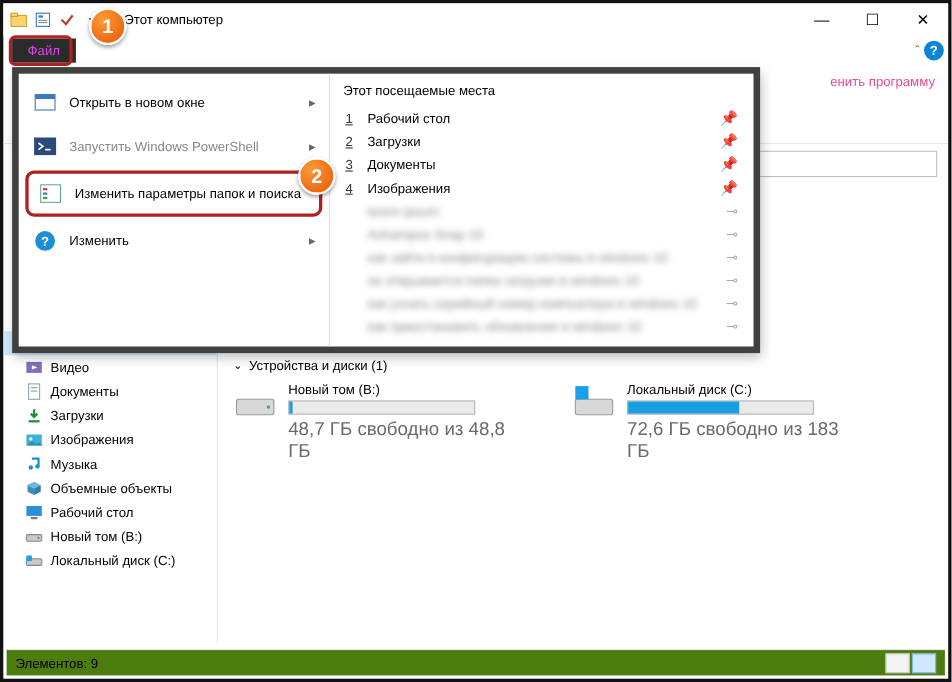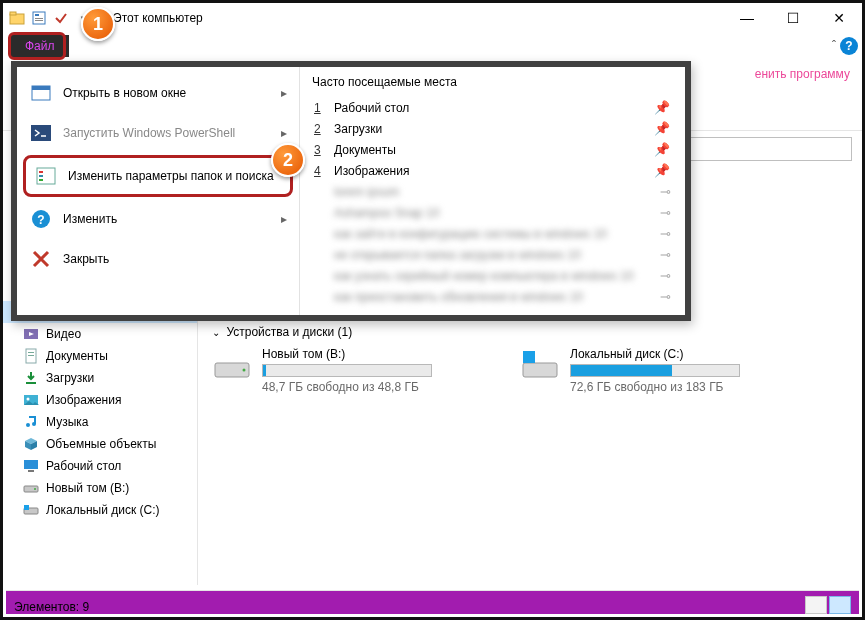--- a/index.html
+++ b/index.html
@@ -372,7 +372,7 @@
     </div>
   </div>
   <div class="fm-right">
-    <div class="fm-right-title">Часто посещаемые места</div>
+    <div class="fm-right-title">Этот посещаемые места</div>
     <div class="freq-item">
         <span class="freq-num">1</span>
         <span>Рабочий стол</span>

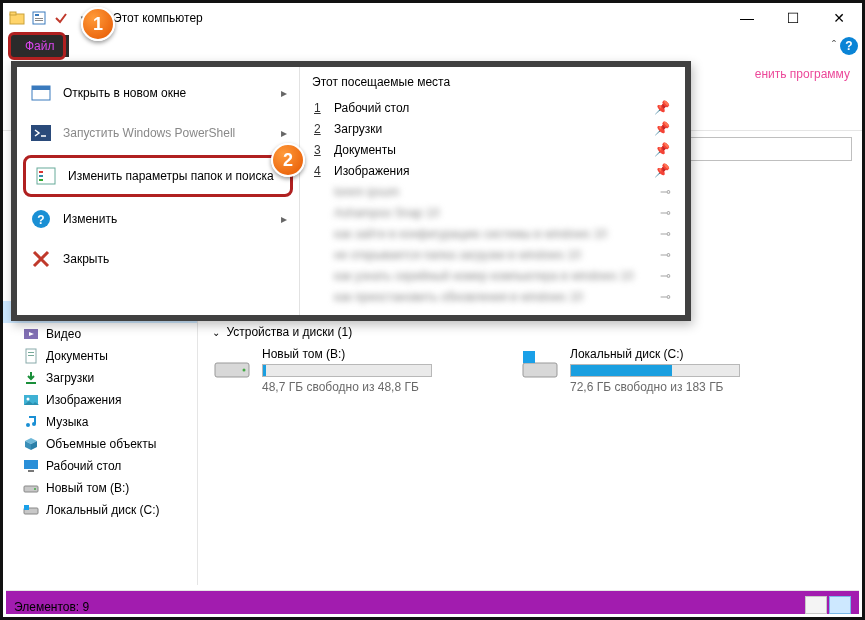--- a/index.html
+++ b/index.html
@@ -362,14 +362,6 @@
       <span>Изменить</span>
       <span class="chev">▸</span>
     </div>
-    <div class="fm-item">
-      <span class="fm-icon">
-          <svg width="22" height="22">
-            <path d="M4 4 L18 18 M18 4 L4 18" stroke="#c0392b" stroke-width="3"></path>
-          </svg>
-        </span>
-      <span>Закрыть</span>
-    </div>
   </div>
   <div class="fm-right">
     <div class="fm-right-title">Этот посещаемые места</div>

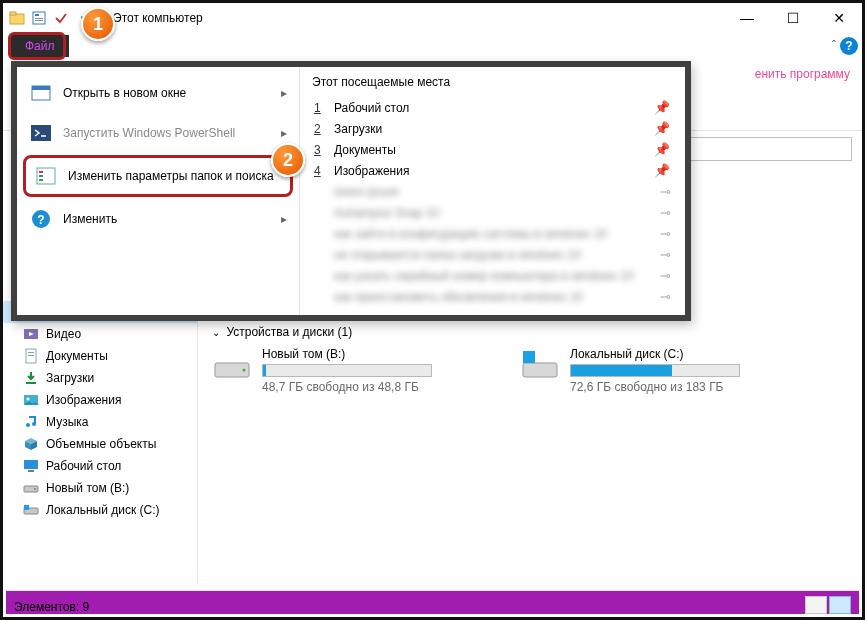--- a/index.html
+++ b/index.html
@@ -34,7 +34,7 @@
 .drive-icon{width:40px;height:40px}
 .drive-bar{width:170px;height:13px;border:1px solid #b8b8b8;background:#eaeaea;position:relative;margin-top:3px}
 .drive-fill{position:absolute;left:0;top:0;bottom:0;background:#1a9fe0}
-.drive-sub{color:#6a6a6a;font-size:12px;margin-top:3px}
+.drive-sub{color:#6a6a6a;font-size:17px;margin-top:3px}
 .statusbar{position:absolute;bottom:3px;left:3px;right:3px;height:24px;border-top:1px solid #e5e5e5;display:flex;align-items:flex-end;padding:0 8px;background:#a21caf}
 .status-right{margin-left:auto;display:flex;gap:2px}
 .view-toggle{width:22px;height:18px;border:1px solid #c8c8c8;background:#f4f4f4}

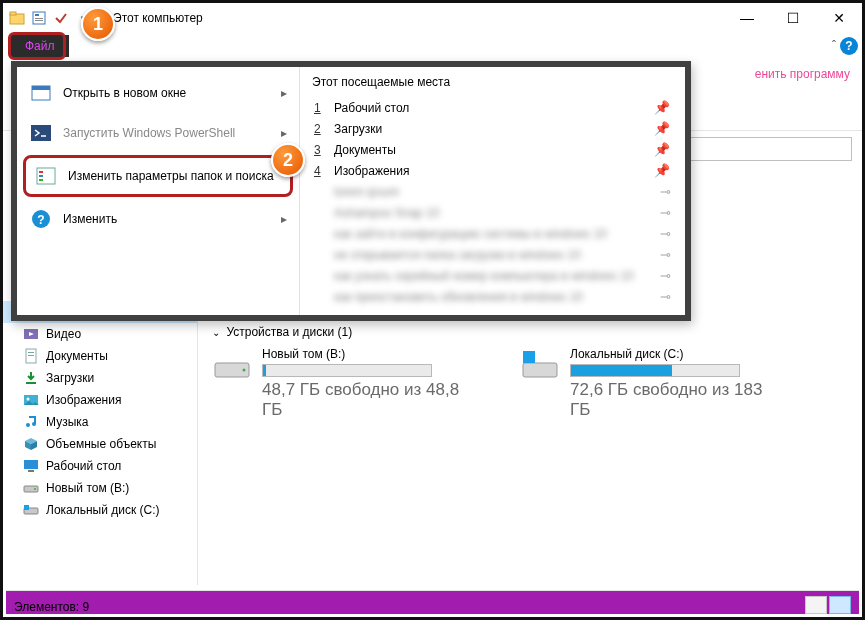--- a/index.html
+++ b/index.html
@@ -35,7 +35,7 @@
 .drive-bar{width:170px;height:13px;border:1px solid #b8b8b8;background:#eaeaea;position:relative;margin-top:3px}
 .drive-fill{position:absolute;left:0;top:0;bottom:0;background:#1a9fe0}
 .drive-sub{color:#6a6a6a;font-size:17px;margin-top:3px}
-.statusbar{position:absolute;bottom:3px;left:3px;right:3px;height:24px;border-top:1px solid #e5e5e5;display:flex;align-items:flex-end;padding:0 8px;background:#a21caf}
+.statusbar{position:absolute;bottom:3px;left:3px;right:3px;height:24px;border-top:1px solid #e5e5e5;display:flex;align-items:center;padding:0 8px;background:#4d7c0f}
 .status-right{margin-left:auto;display:flex;gap:2px}
 .view-toggle{width:22px;height:18px;border:1px solid #c8c8c8;background:#f4f4f4}
 .view-toggle.active{background:#cde8ff;border-color:#7ab8e8}

